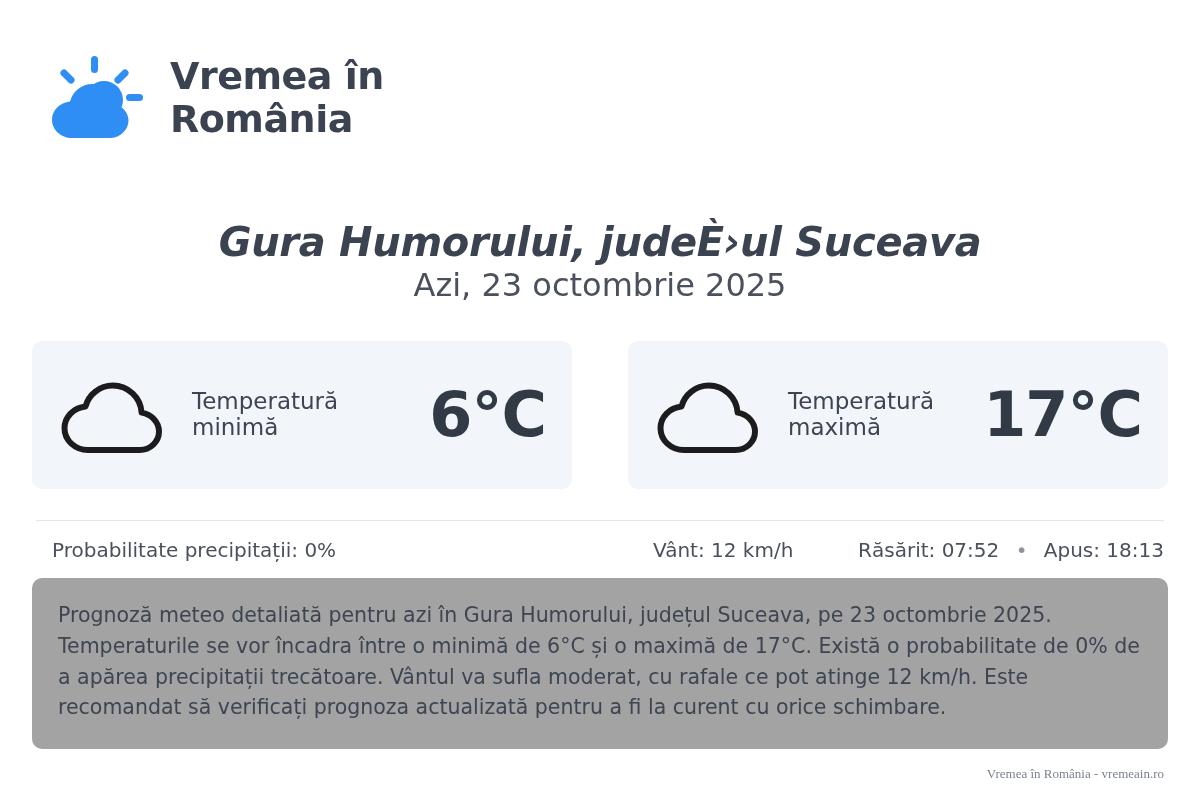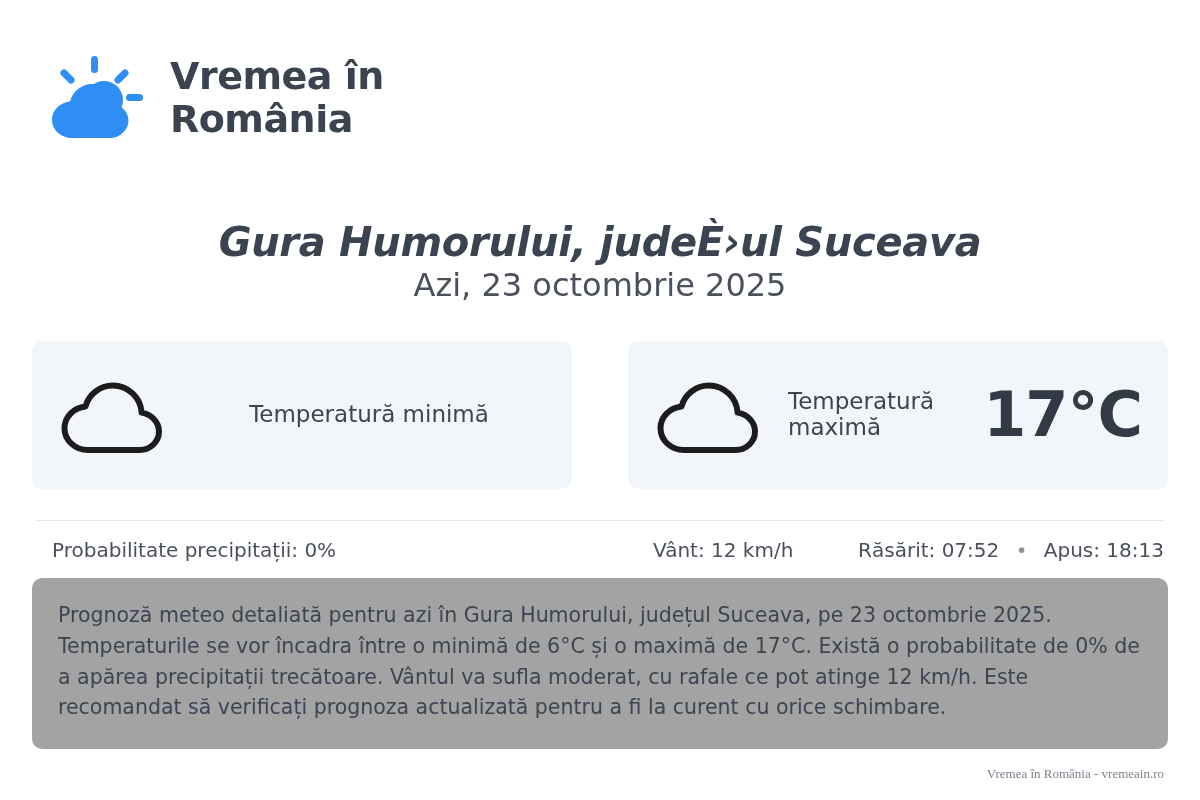--- a/index.html
+++ b/index.html
@@ -168,6 +168,7 @@
       </span>
       <div class="card-body">
         <div class="card-label">Temperatură minimă</div>
+        <div class="card-value">6°C</div>
       </div>
     </div>
 

